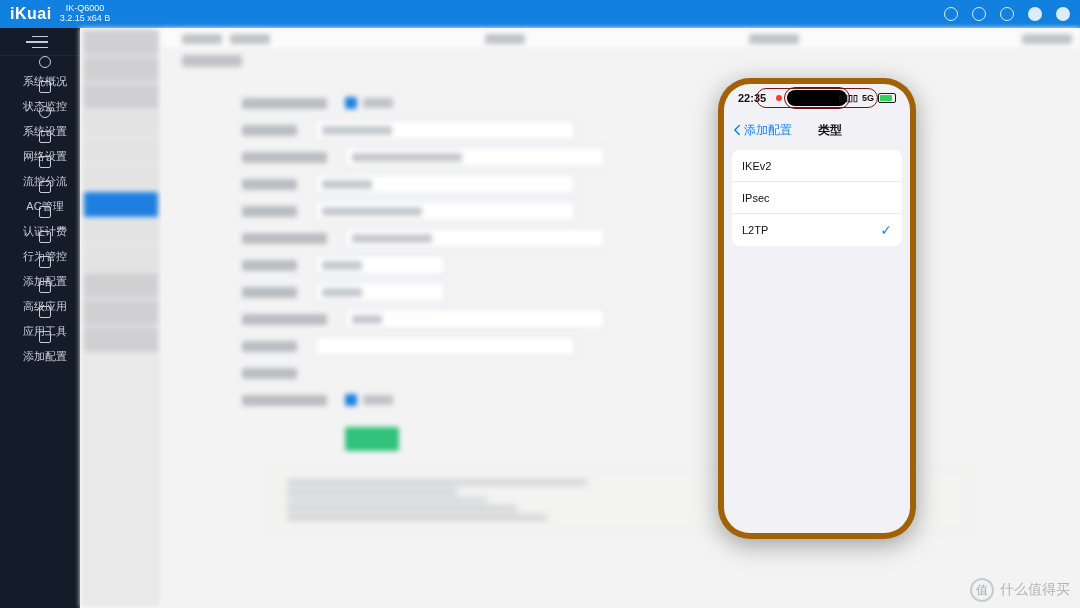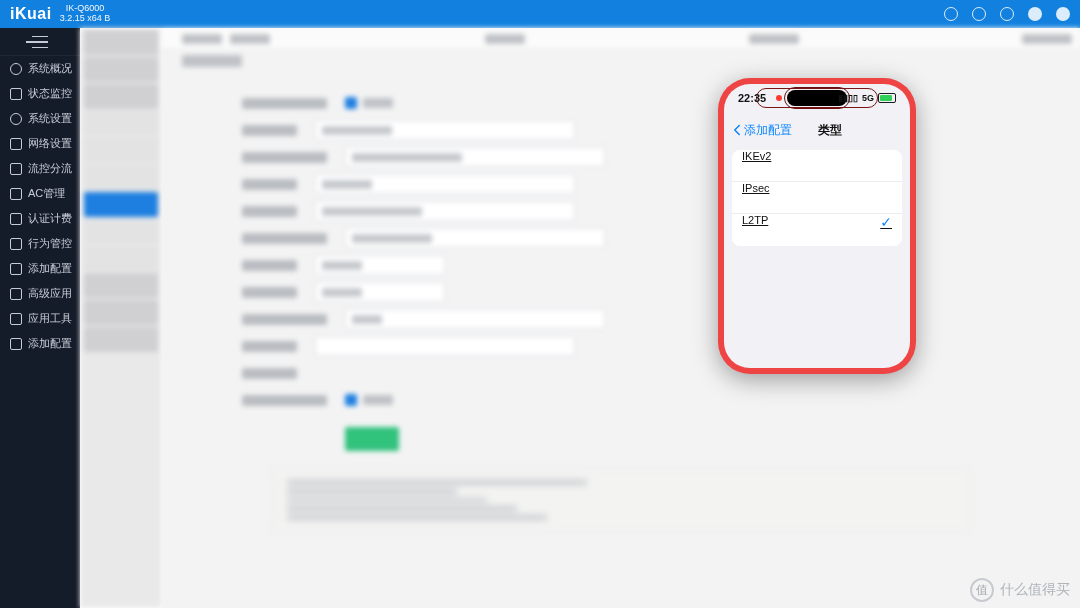--- a/index.html
+++ b/index.html
@@ -19,7 +19,7 @@
   .side-toggle { height: 28px; display: flex; align-items: center; justify-content: center; border-bottom: 1px solid #1f2635; }
   .hamb { width: 16px; height: 12px; border-top: 1.5px solid #c7cdd6; border-bottom: 1.5px solid #c7cdd6; position: relative; }
   .hamb::after { content: ""; position: absolute; left: -6px; top: 4.5px; width: 22px; height: 1.5px; background: #c7cdd6; }
-  .nav-item { display: flex; align-items: center; gap: 6px; height: 25px; padding-left: 10px; cursor: pointer; }
+  .nav-item { display: flex; align-items: center; gap: 6px; height: 25px; padding-left: 10px; cursor: pointer; flex-direction: column; }
   .nav-ico { width: 12px; height: 12px; border: 1.3px solid #c7cdd6; border-radius: 2px; flex: 0 0 auto; }
   .nav-ico.round { border-radius: 50%; }
 

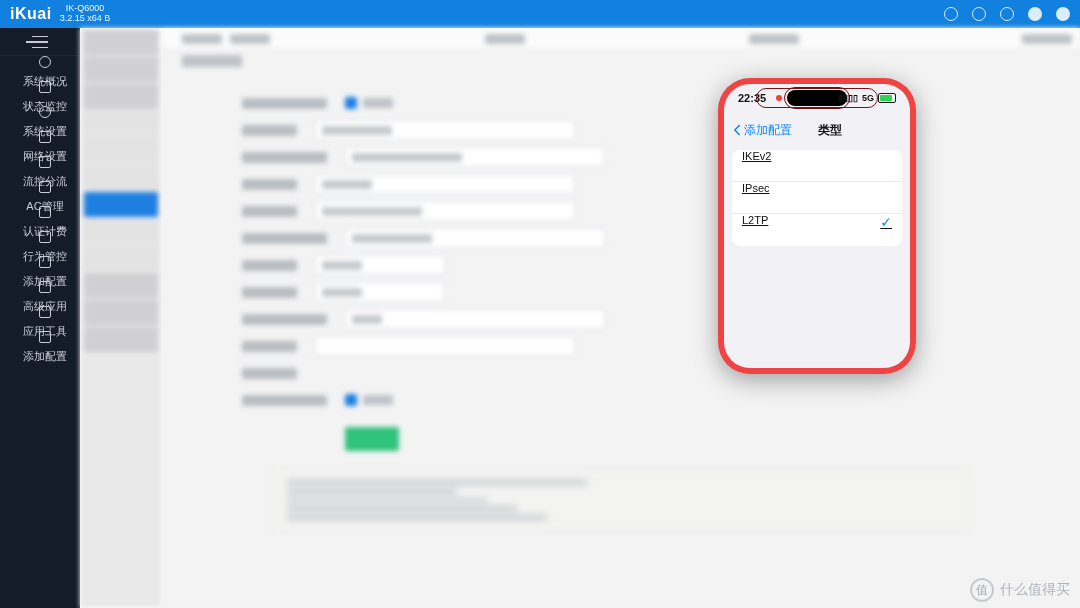--- a/index.html
+++ b/index.html
@@ -52,7 +52,7 @@
   .footer-note .l{height:8px;background:#c8cace;border-radius:1px;}
 
   
-  .phone { position: absolute; left: 718px; top: 78px; width: 198px; height: 296px; background: #ef4444; border-radius: 32px; padding: 6px; box-shadow: 0 6px 24px rgba(0,0,0,.35); }
+  .phone { position: absolute; left: 718px; top: 78px; width: 198px; height: 461px; background: #a16207; border-radius: 32px; padding: 6px; box-shadow: 0 6px 24px rgba(0,0,0,.35); }
   .phone-inner { width: 100%; height: 100%; background: #f2f2f6; border-radius: 26px; overflow: hidden; position: relative; }
   .p-status { position: absolute; top: 0; left: 0; right: 0; height: 28px; display: flex; align-items: center; font-size: 11px; font-weight: 600; padding: 0 14px; color: #111; }
   .p-time { }

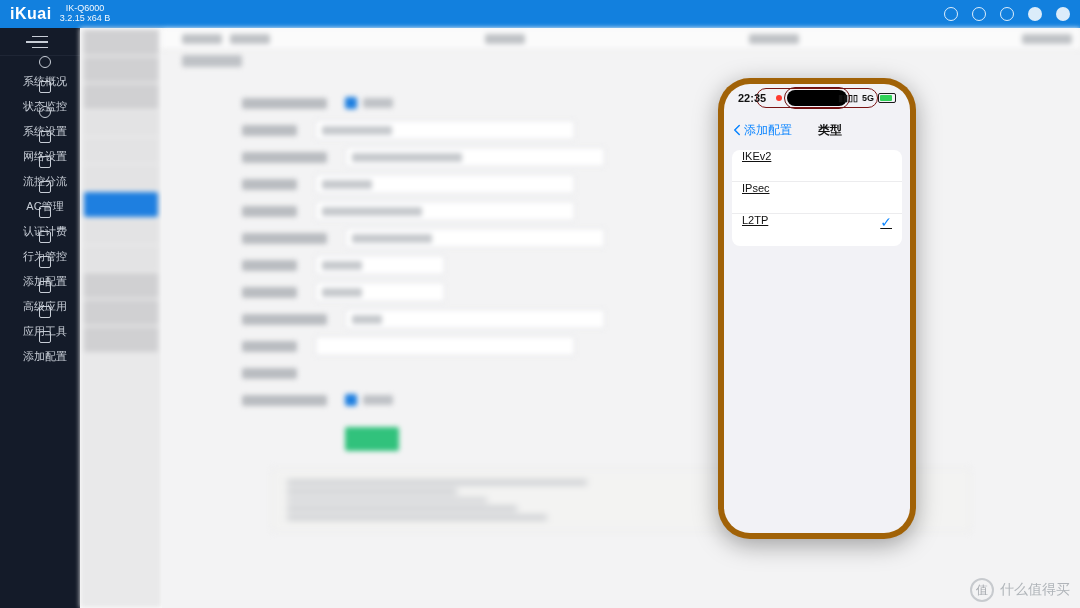--- a/index.html
+++ b/index.html
@@ -70,7 +70,7 @@
   .p-title { position: absolute; left: 0; right: 0; text-align: center; font-weight: 600; color: #111; font-size: 12px; pointer-events: none; padding-left: 26px; }
 
   .p-list { position: absolute; top: 66px; left: 8px; right: 8px; background: #fff; border-radius: 8px; overflow: hidden; }
-  .p-row { height: 32px; display: flex; align-items: flex-start; padding: 0 10px; font-size: 11px; color: #111; border-bottom: 1px solid #eceCEE; cursor:pointer;text-decoration:underline;}
+  .p-row { height: 32px; display: flex; align-items: center; padding: 0 10px; font-size: 11px; color: #111; border-bottom: 1px solid #eceCEE; cursor:pointer;}
   .p-row:last-child { border-bottom: none; }
   .p-check { margin-left: auto; color: #0a84ff; font-size: 14px; }
 

